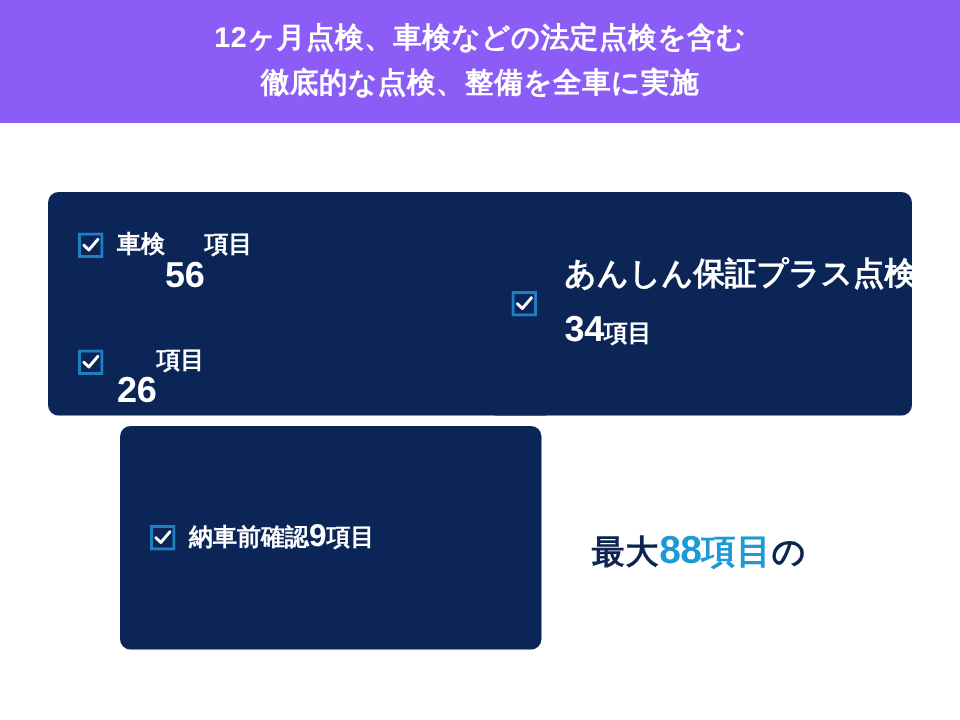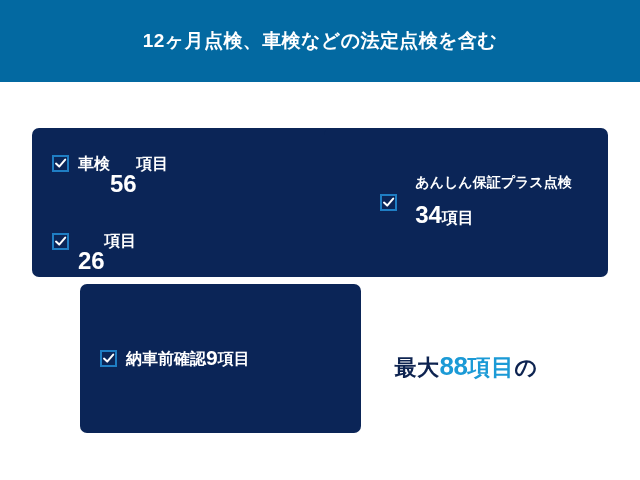--- a/index.html
+++ b/index.html
@@ -27,7 +27,7 @@
     top: 0;
     width: 640px;
     height: 82px;
-    background: #0369a1;
+    background: #8b5cf6;
     display: flex;
     flex-direction: column;
     align-items: center;

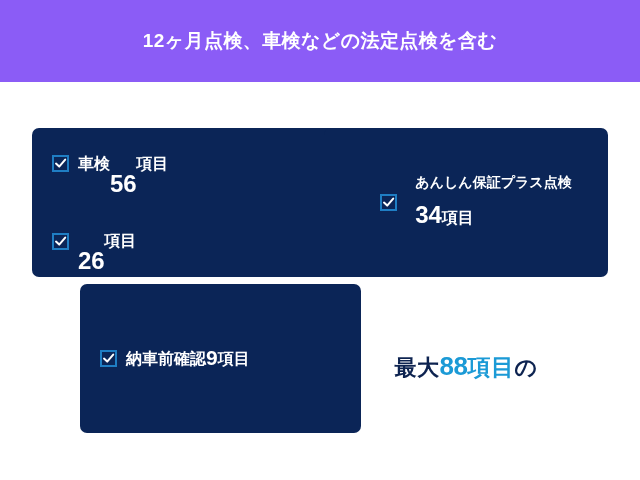--- a/index.html
+++ b/index.html
@@ -189,6 +189,7 @@
 
   <div class="header-band">
     <div class="header-line">12ヶ月点検、車検などの法定点検を含む</div>
+    <div class="header-line">徹底的な点検、整備を全車に実施</div>
   </div>
 
   <div class="card" id="card-inspection">

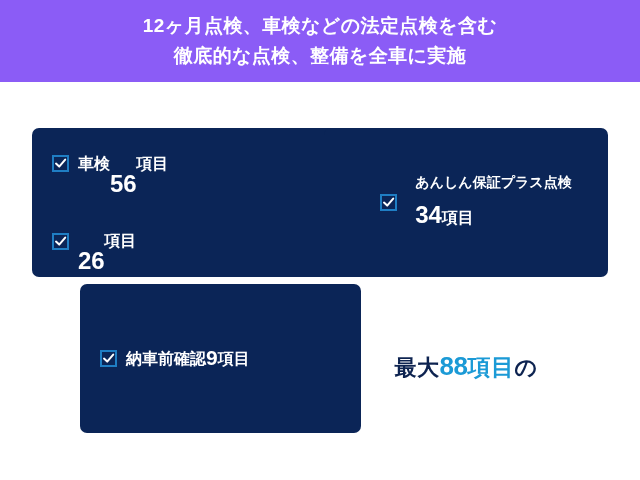--- a/index.html
+++ b/index.html
@@ -136,7 +136,7 @@
     margin-left: 9px;
   }
   .warranty-line1 {
-    font-size: 14px;
+    font-size: 21px;
     font-weight: bold;
     color: #ffffff;
     white-space: nowrap;

